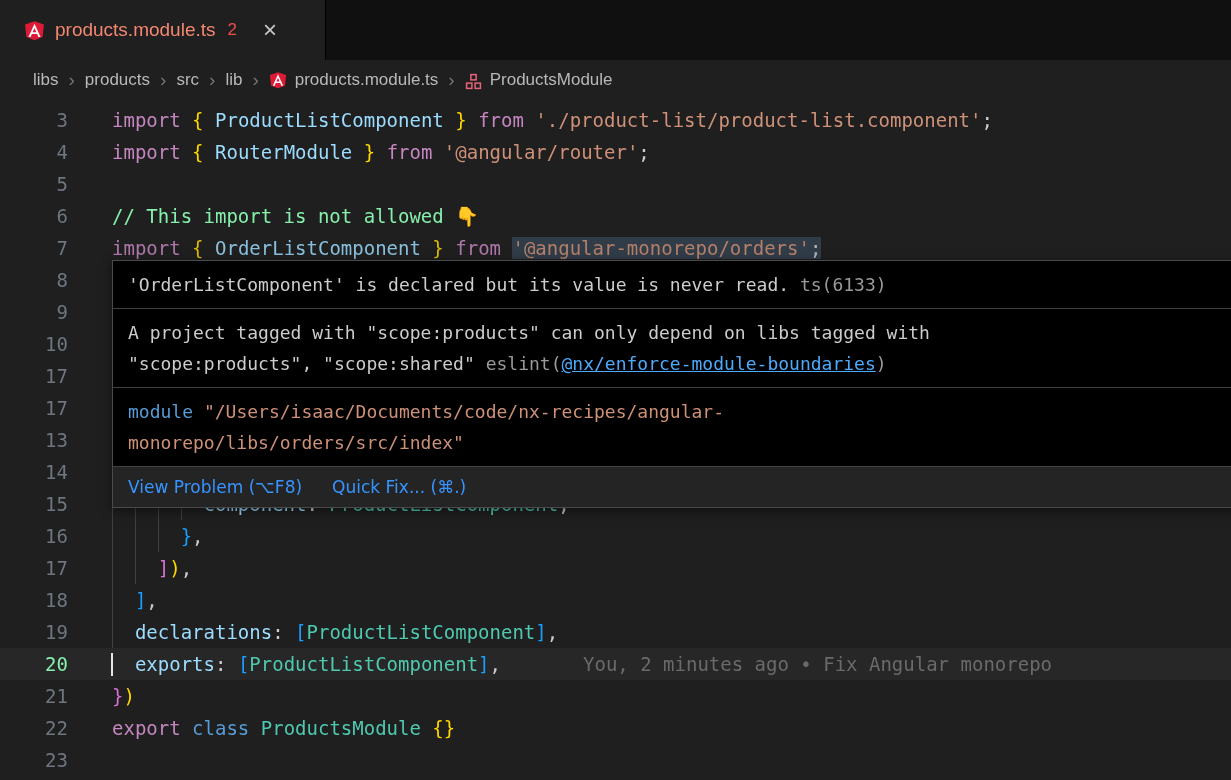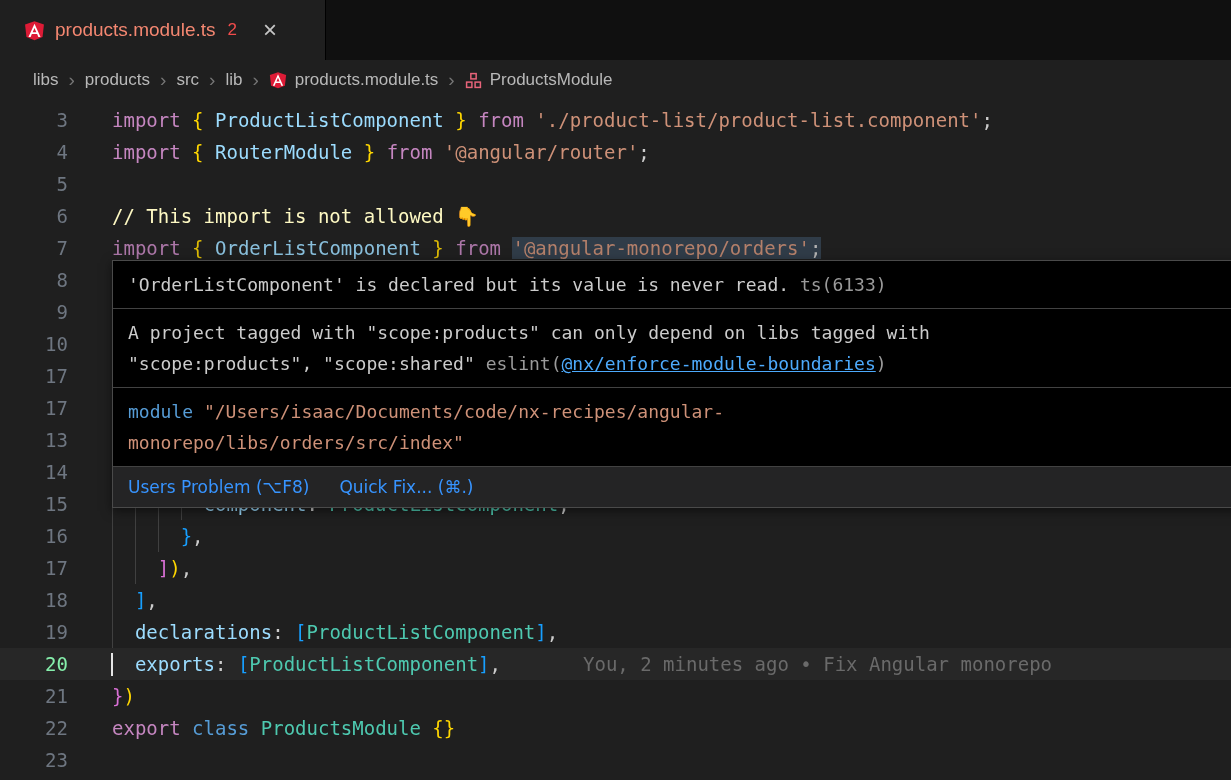--- a/index.html
+++ b/index.html
@@ -18,7 +18,7 @@
   
   .breadcrumbs{height:40px;display:flex;align-items:center;padding-left:33px;
                gap:10px;color:#b8b8b8;font-size:17px;background:#1f1f1f}
-  .crumb{display:flex;align-items:center;gap:8px;cursor:pointer}
+  .crumb{display:flex;align-items:flex-end;gap:8px;cursor:pointer}
   .crumb-sep{color:#767676;font-size:19px}
   .crumb-icon{display:flex;align-items:center}
 

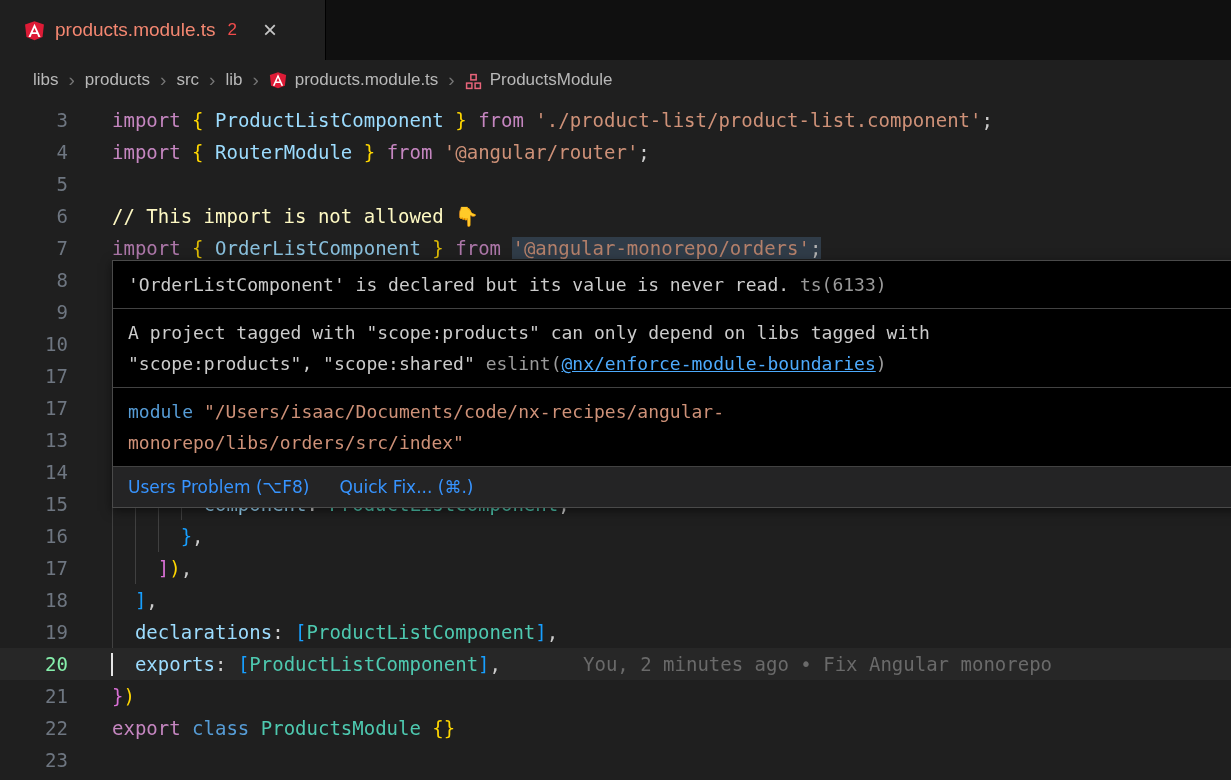--- a/index.html
+++ b/index.html
@@ -40,7 +40,7 @@
   .tk-prop{color:#9CDCFE}
   .tk-cls{color:#4EC9B0}
   .tk-str{color:#CE9178}
-  .tk-cmt{color:#fef9c3}
+  .tk-cmt{color:#86efac}
   .tk-pl{color:#cccccc}
   .tk-b1{color:#FFD700}
   .tk-b2{color:#DA70D6}

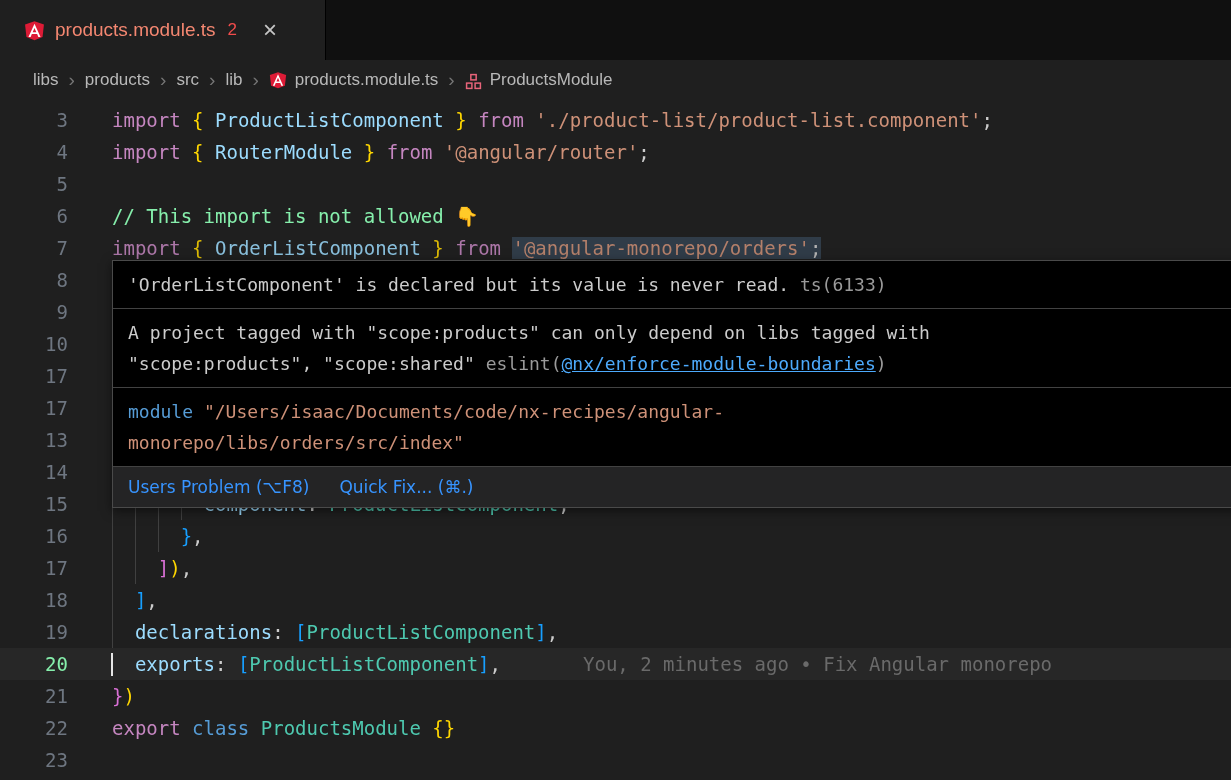--- a/index.html
+++ b/index.html
@@ -159,7 +159,7 @@
         <div><span class="tk-str">monorepo/libs/orders/src/index"</span></div>
       </div>
       <div class="h-foot">
-        <span class="h-action">Users Problem (⌥F8)</span>
+        <span class="h-action">View Problem (⌥F8)</span>
         <span class="h-action">Quick Fix... (⌘.)</span>
       </div>
     </div>

